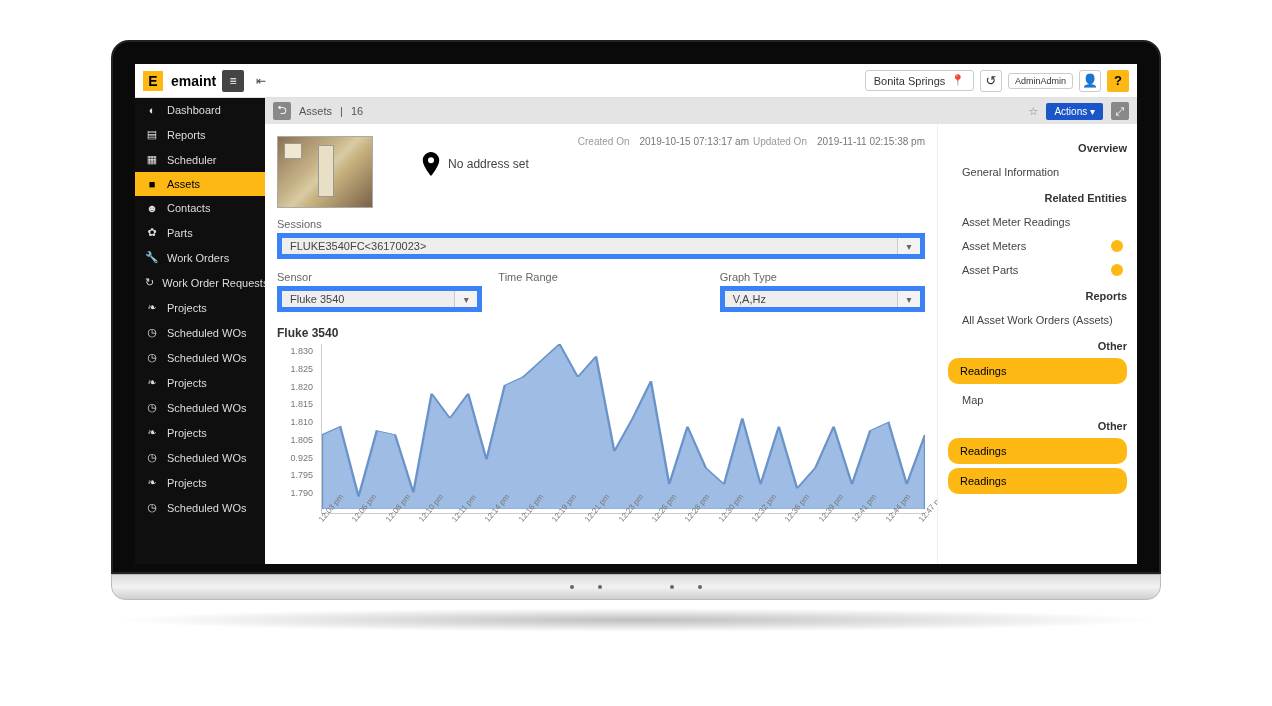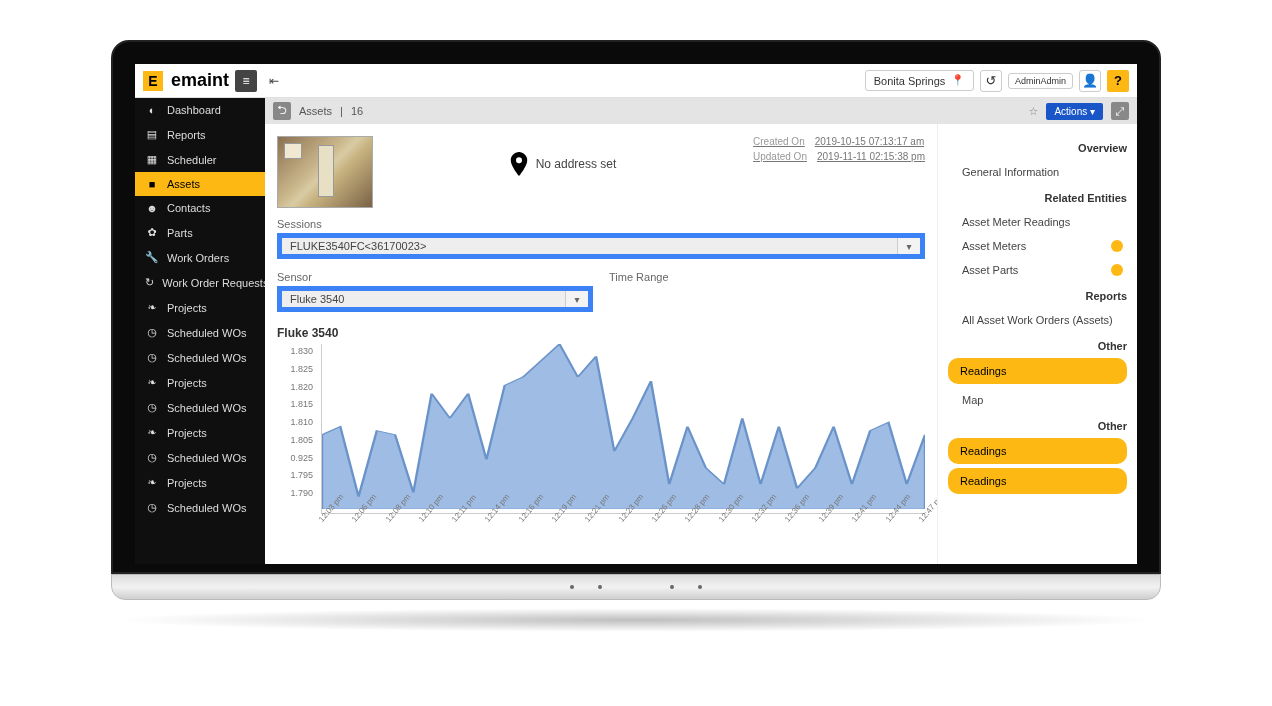--- a/index.html
+++ b/index.html
@@ -16,7 +16,7 @@
   
   .topbar { height: 34px; background: #fff; border-bottom: 1px solid #e0e0e0; display: flex; align-items: center; padding: 0 8px; gap: 6px; }
   .logo-box { background: #fdb813; color: #000; font-weight: bold; width: 20px; height: 20px; display:flex;align-items:center;justify-content:center; font-size:14px;}
-  .brand { font-weight: bold; font-size: 18px; color: #000; margin-left: 2px; }
+  .brand { font-weight: bold; font-size: 14px; color: #000; margin-left: 2px; }
   .icon-btn { width: 22px; height: 22px; background: #444; color: #fff; display:flex;align-items:center;justify-content:center; font-size:12px; border-radius:2px;}
   .spacer { flex: 1; }
   .loc-chip { border: 1px solid #ccc; border-radius: 3px; padding: 3px 8px; font-size: 11px; display:flex;align-items:center;gap:6px; background:#fff;}

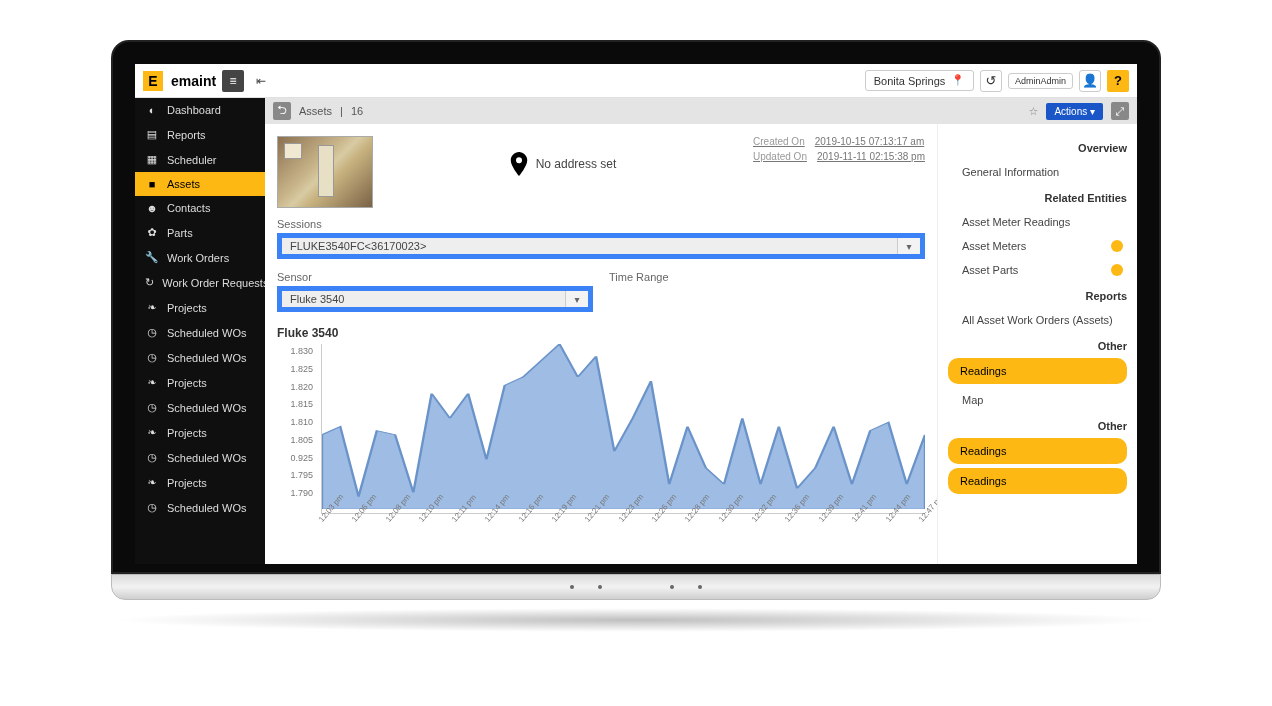--- a/index.html
+++ b/index.html
@@ -53,7 +53,7 @@
   .asset-photo::after{width:14px;height:50px;left:40px;top:8px;background:#e8e0c4;}
   .addr{flex:1;display:flex;align-items:center;justify-content:center;gap:8px;color:#444;font-size:12px;padding-top:16px;}
   .addr svg{width:18px;height:24px;}
-  .meta{display:flex;flex-direction:column;gap:4px;font-size:10px;color:#777;align-items:flex-start;text-decoration:underline;}
+  .meta{display:flex;flex-direction:row;gap:4px;font-size:10px;color:#777;align-items:flex-end;}
   .meta-row{display:flex;gap:10px;}
   .meta-row span:first-child{color:#999;}
 

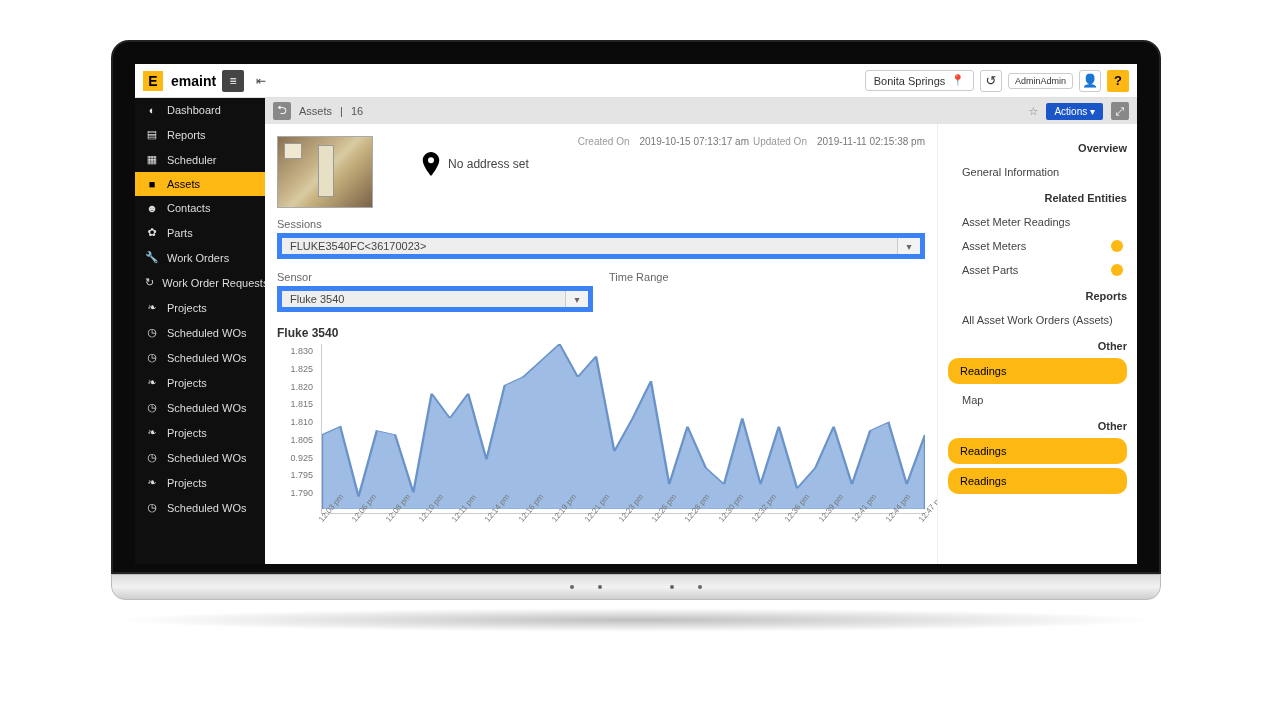--- a/index.html
+++ b/index.html
@@ -225,6 +225,12 @@
                 </div>
                 <div class="sel-col">
                   <div class="label">Time Range</div>
+                </div>
+                <div class="sel-col">
+                  <div class="label">Graph Type</div>
+                  <div class="select">
+                      <span>V,A,Hz</span>
+                    </div>
                 </div>
               </div>
 

